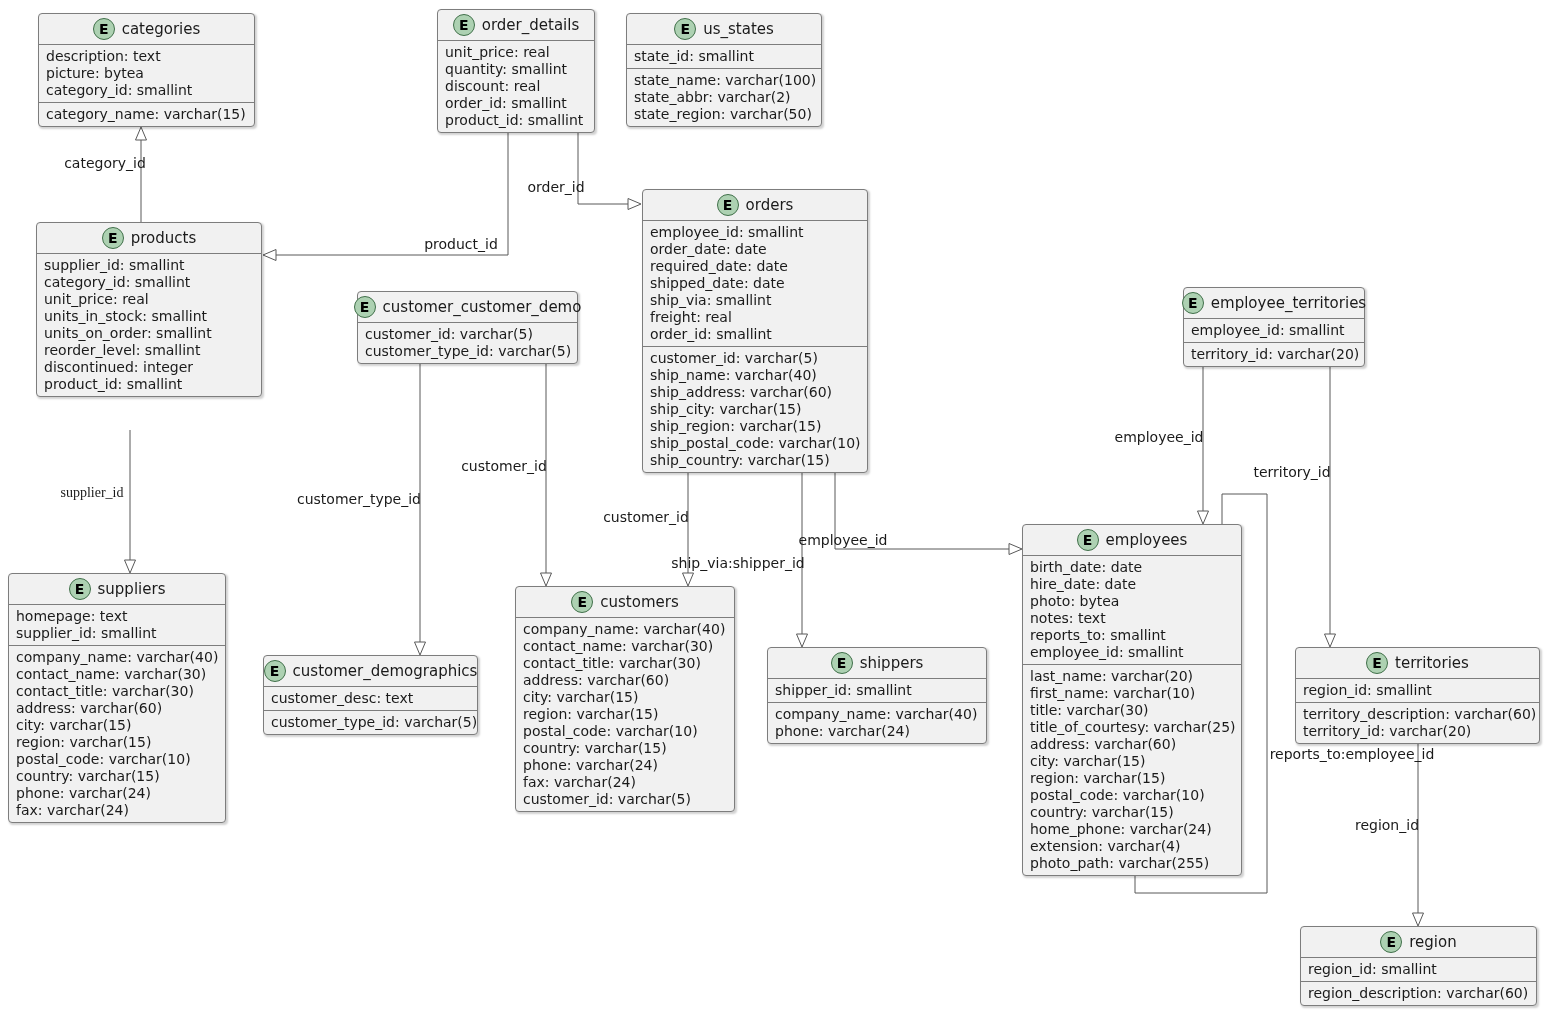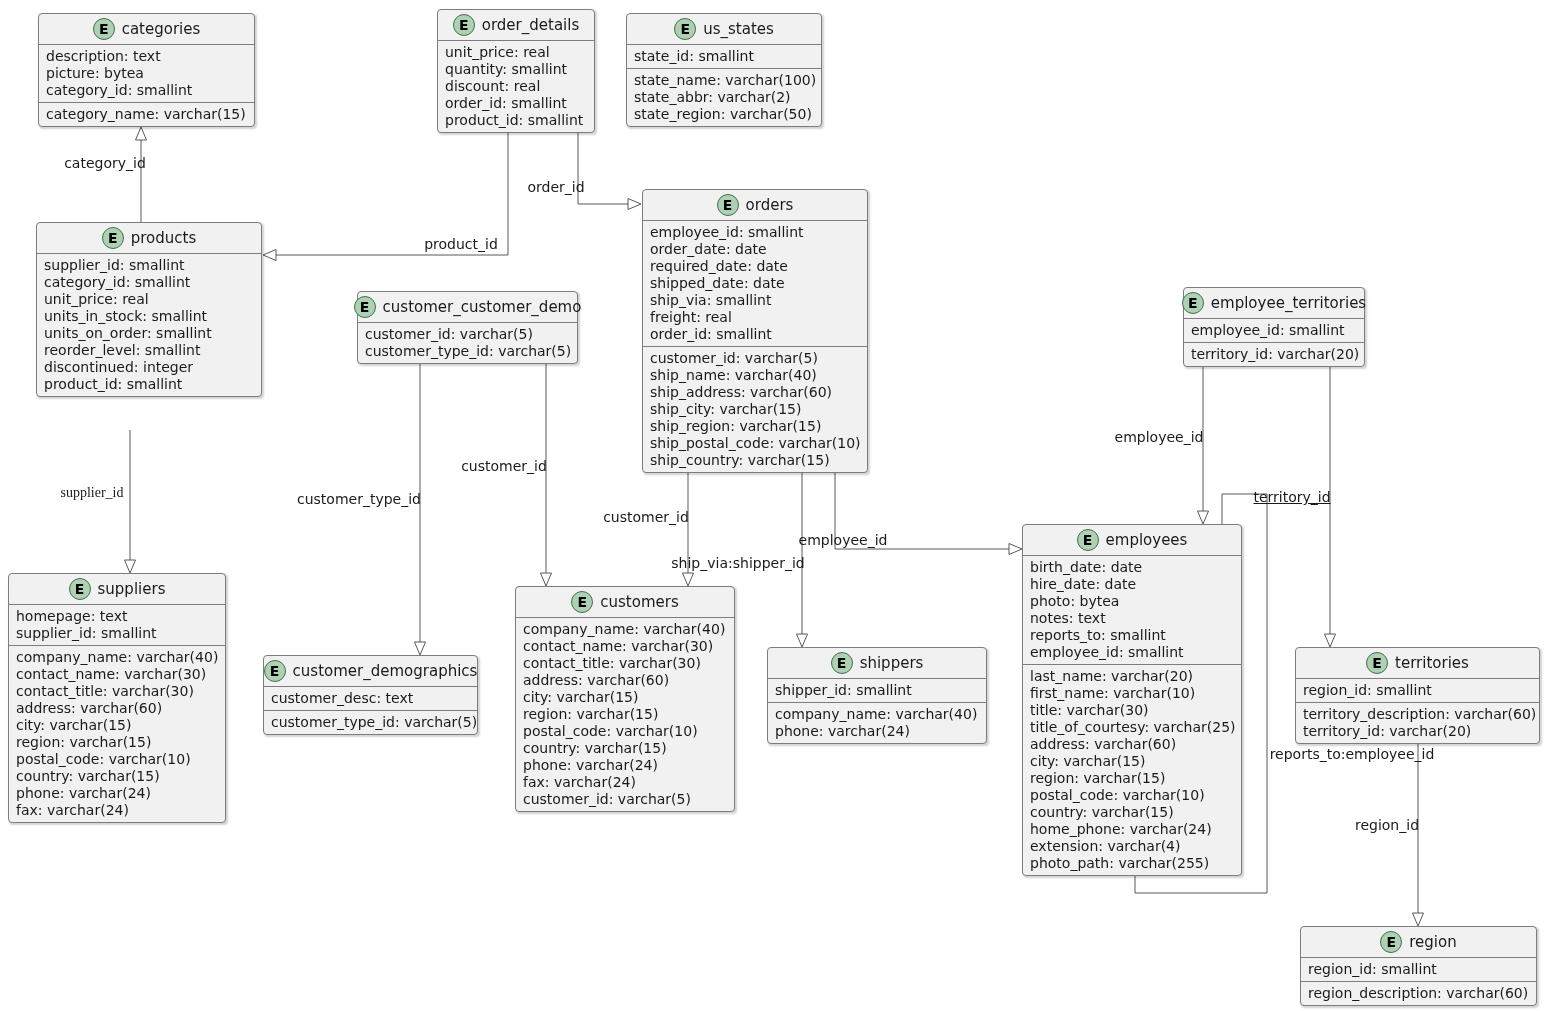--- a/index.html
+++ b/index.html
@@ -299,7 +299,7 @@
     <div class="edge-label" style="left: 738px; top: 563px;">ship_via:shipper_id</div>
     <div class="edge-label" style="left: 843px; top: 540px;">employee_id</div>
     <div class="edge-label" style="left: 1159px; top: 437px;">employee_id</div>
-    <div class="edge-label" style="left: 1292px; top: 497px; text-decoration: underline;">territory_id</div>
+    <div class="edge-label" style="left: 1292px; top: 472px;">territory_id</div>
     <div class="edge-label" style="left: 1387px; top: 825px; text-align: right;">region_id</div>
     <div class="edge-label" style="left: 1352px; top: 754px;">reports_to:employee_id</div>
   </div>

